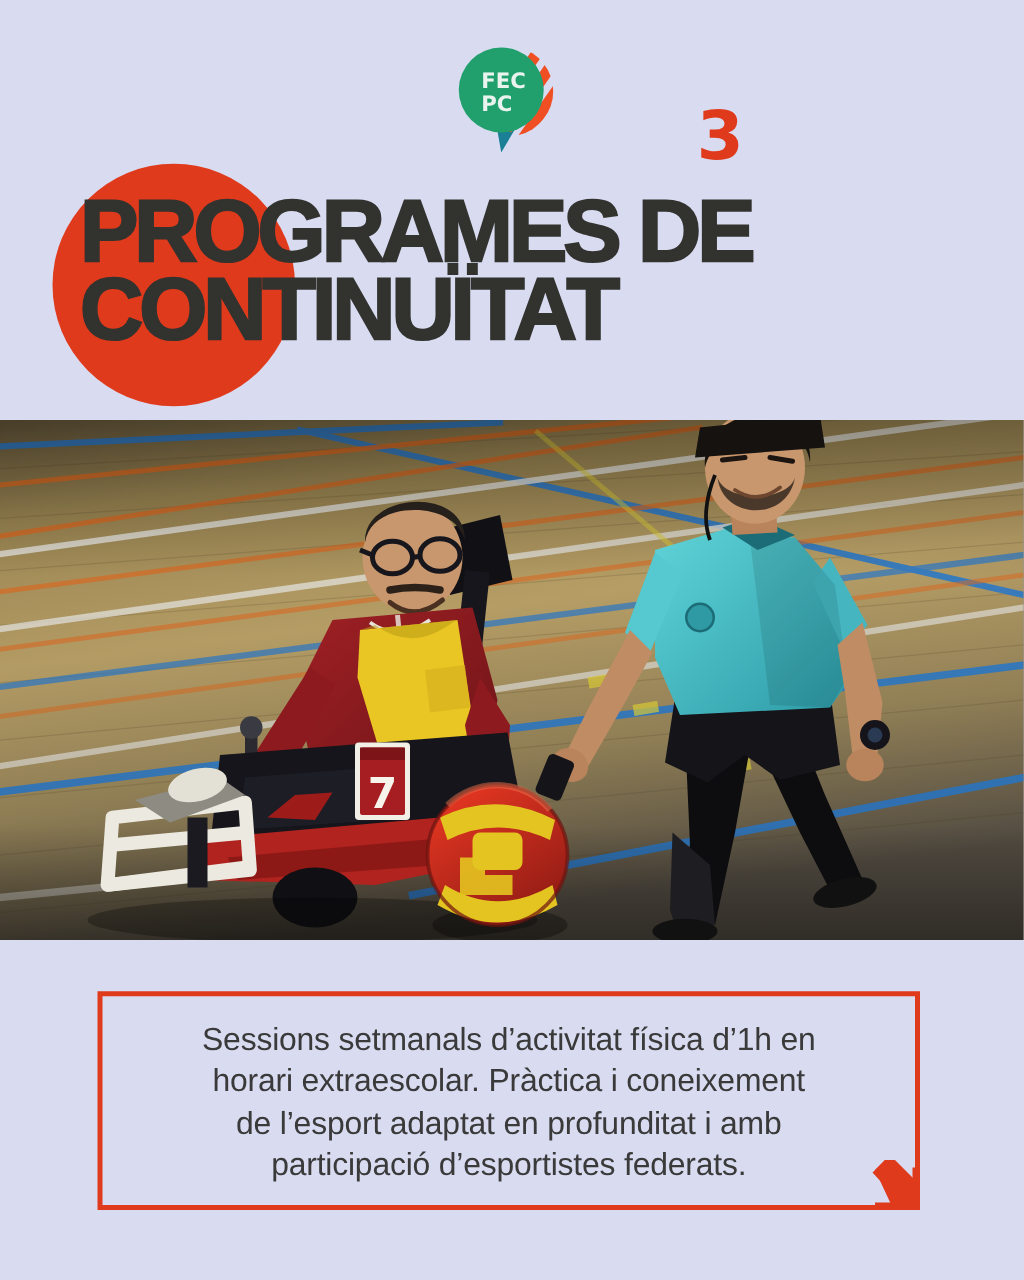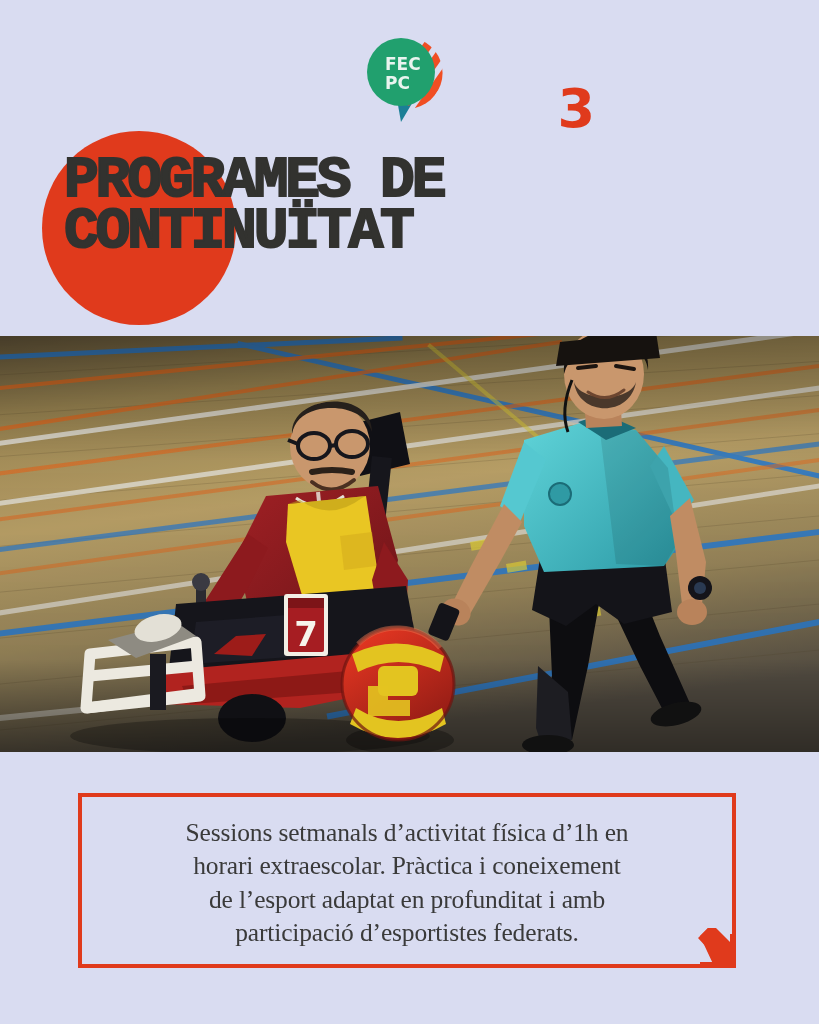--- a/index.html
+++ b/index.html
@@ -39,9 +39,9 @@
   .title-text {
     position:absolute; left:64px; top:35px;
     width:720px;
-    font-family:Liberation Mono, monospace;
+    font-family:Liberation Sans, sans-serif;
     font-weight:900;
-    font-size:58px;
+    font-size:70px;
     line-height:0.88;
     letter-spacing:-3.2px;
     color:#32322f;

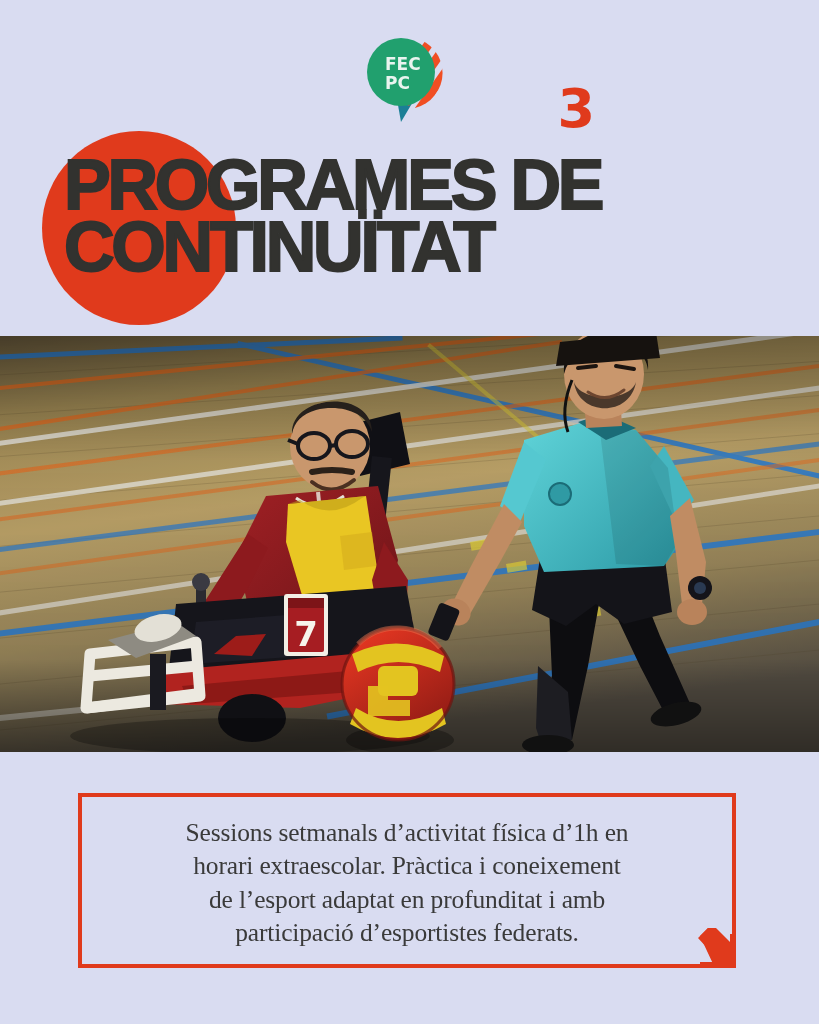--- a/index.html
+++ b/index.html
@@ -77,7 +77,6 @@
     text-align:center;
     white-space:pre-line;
     letter-spacing:-0.15px;
-    font-family:Liberation Serif, serif;
   }
   .callout-arrow {
     position:absolute; left:694px; top:928px;

